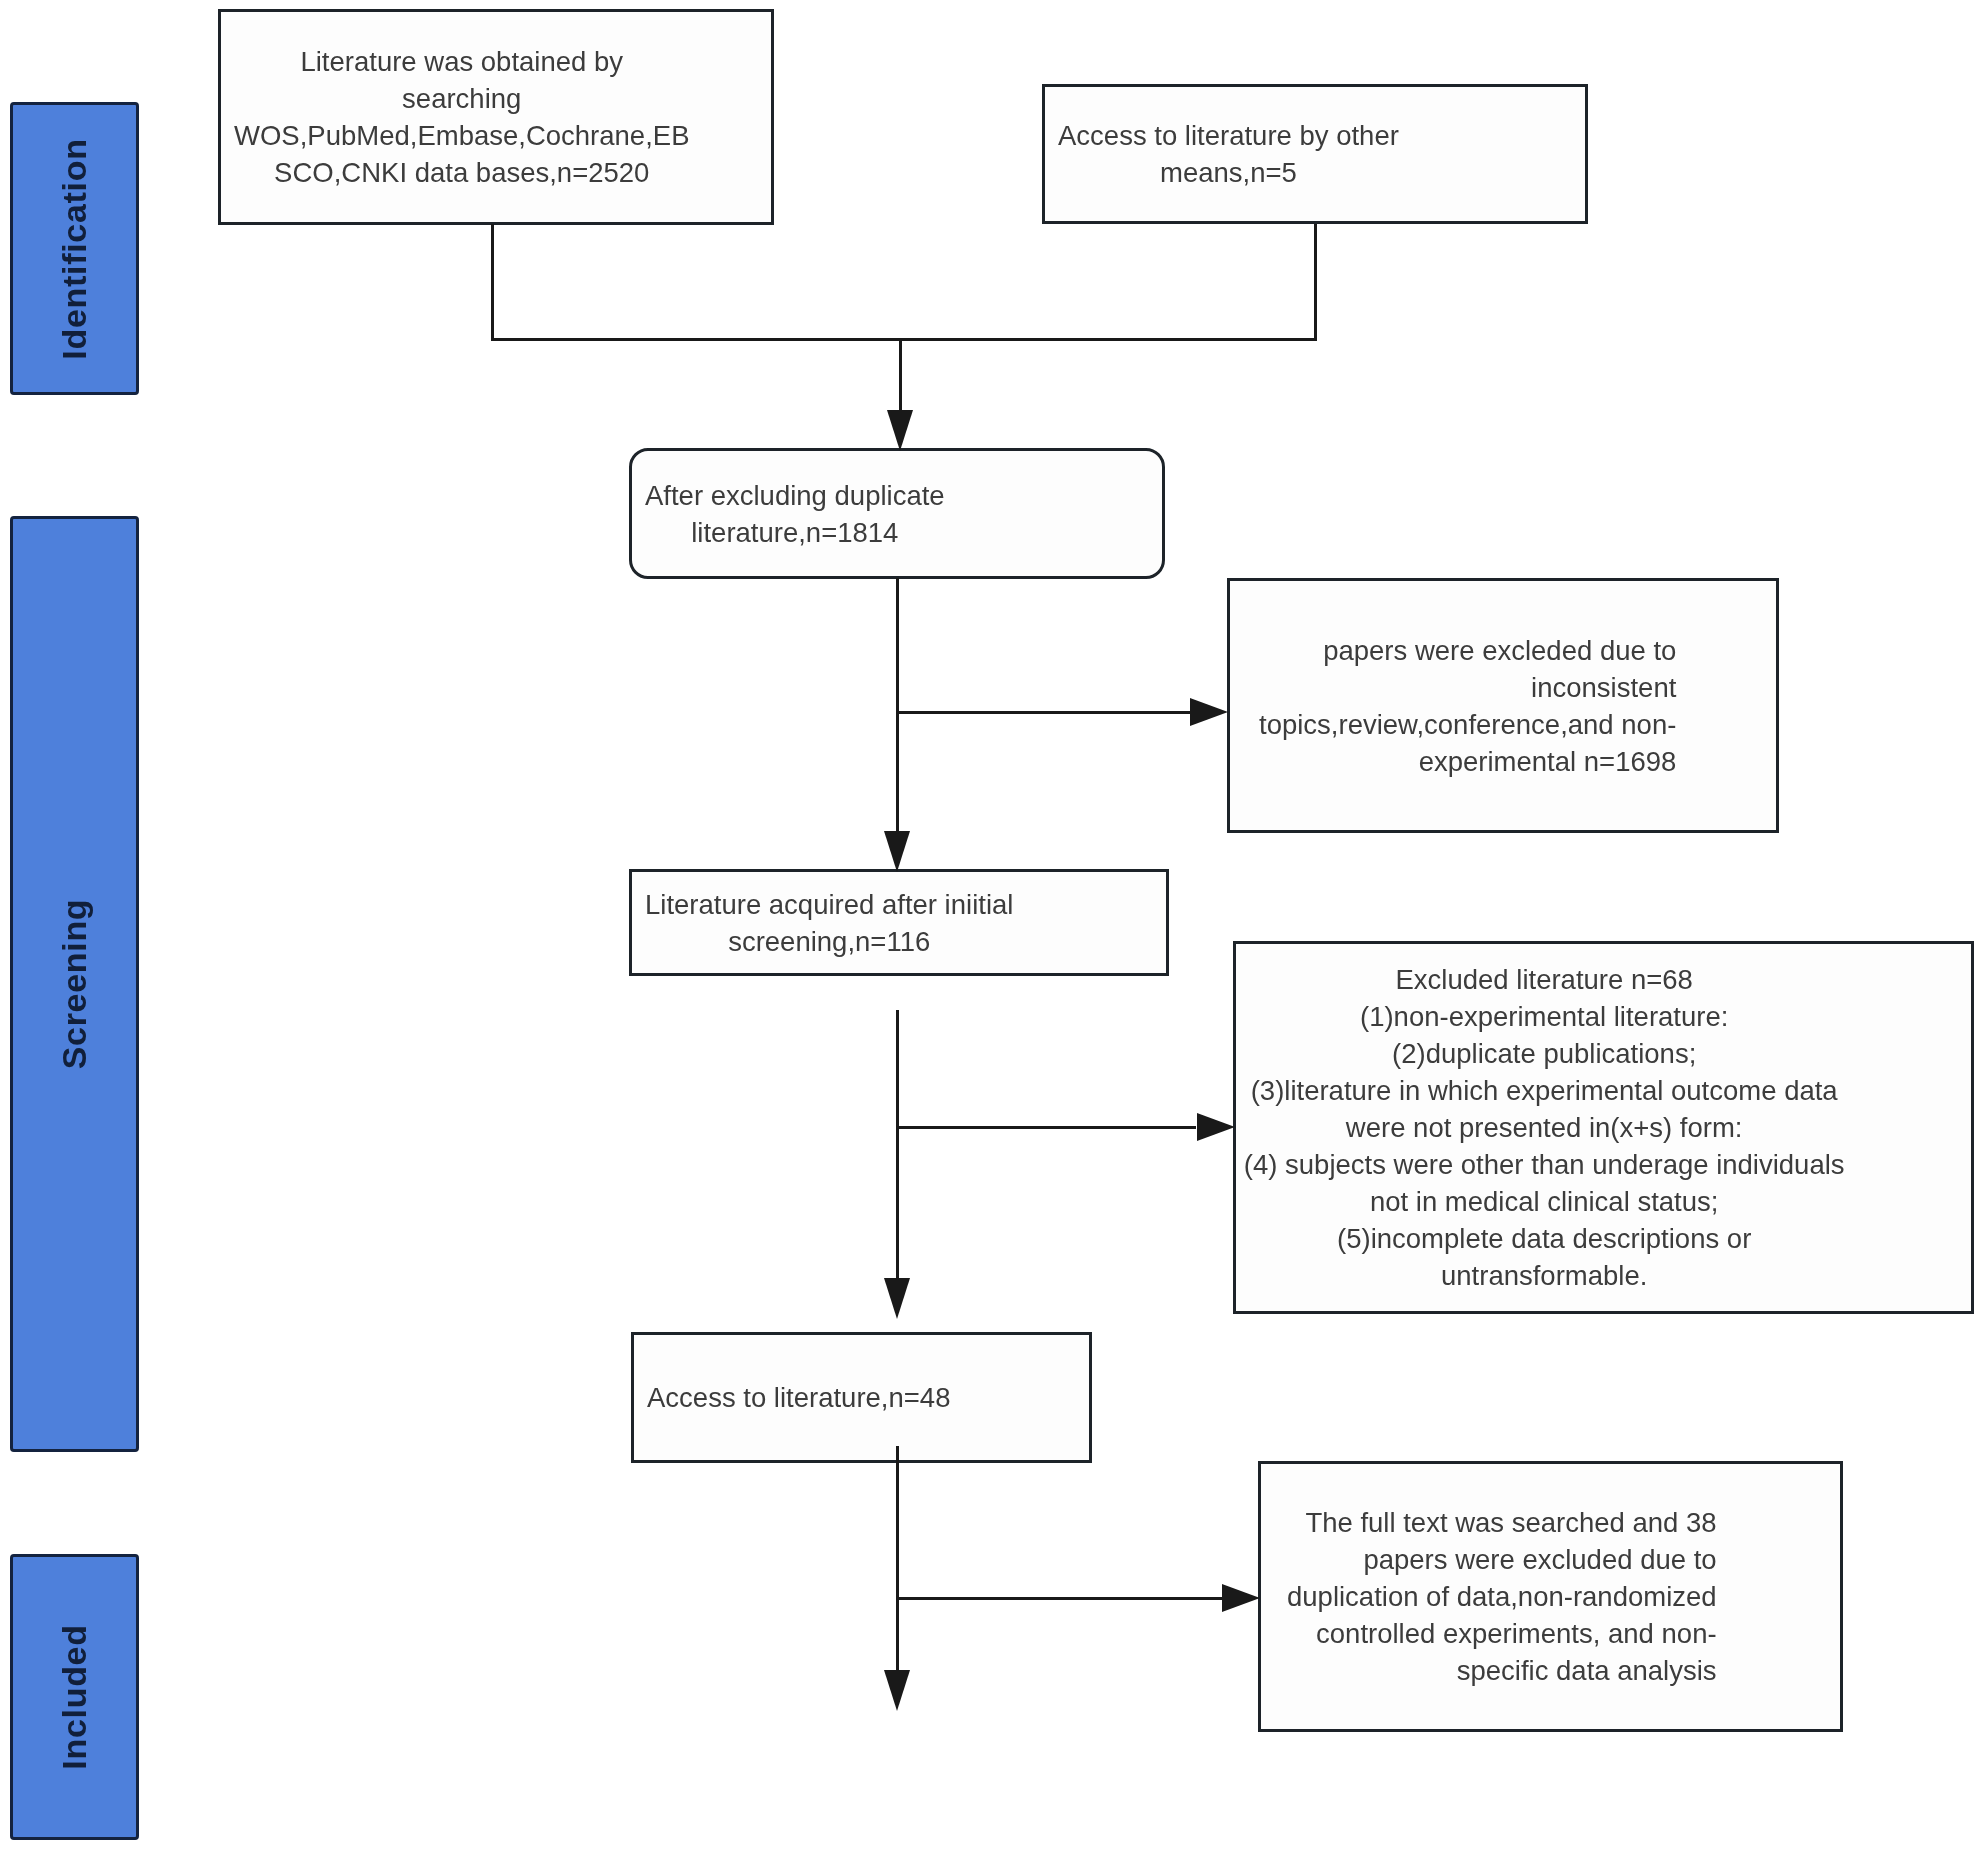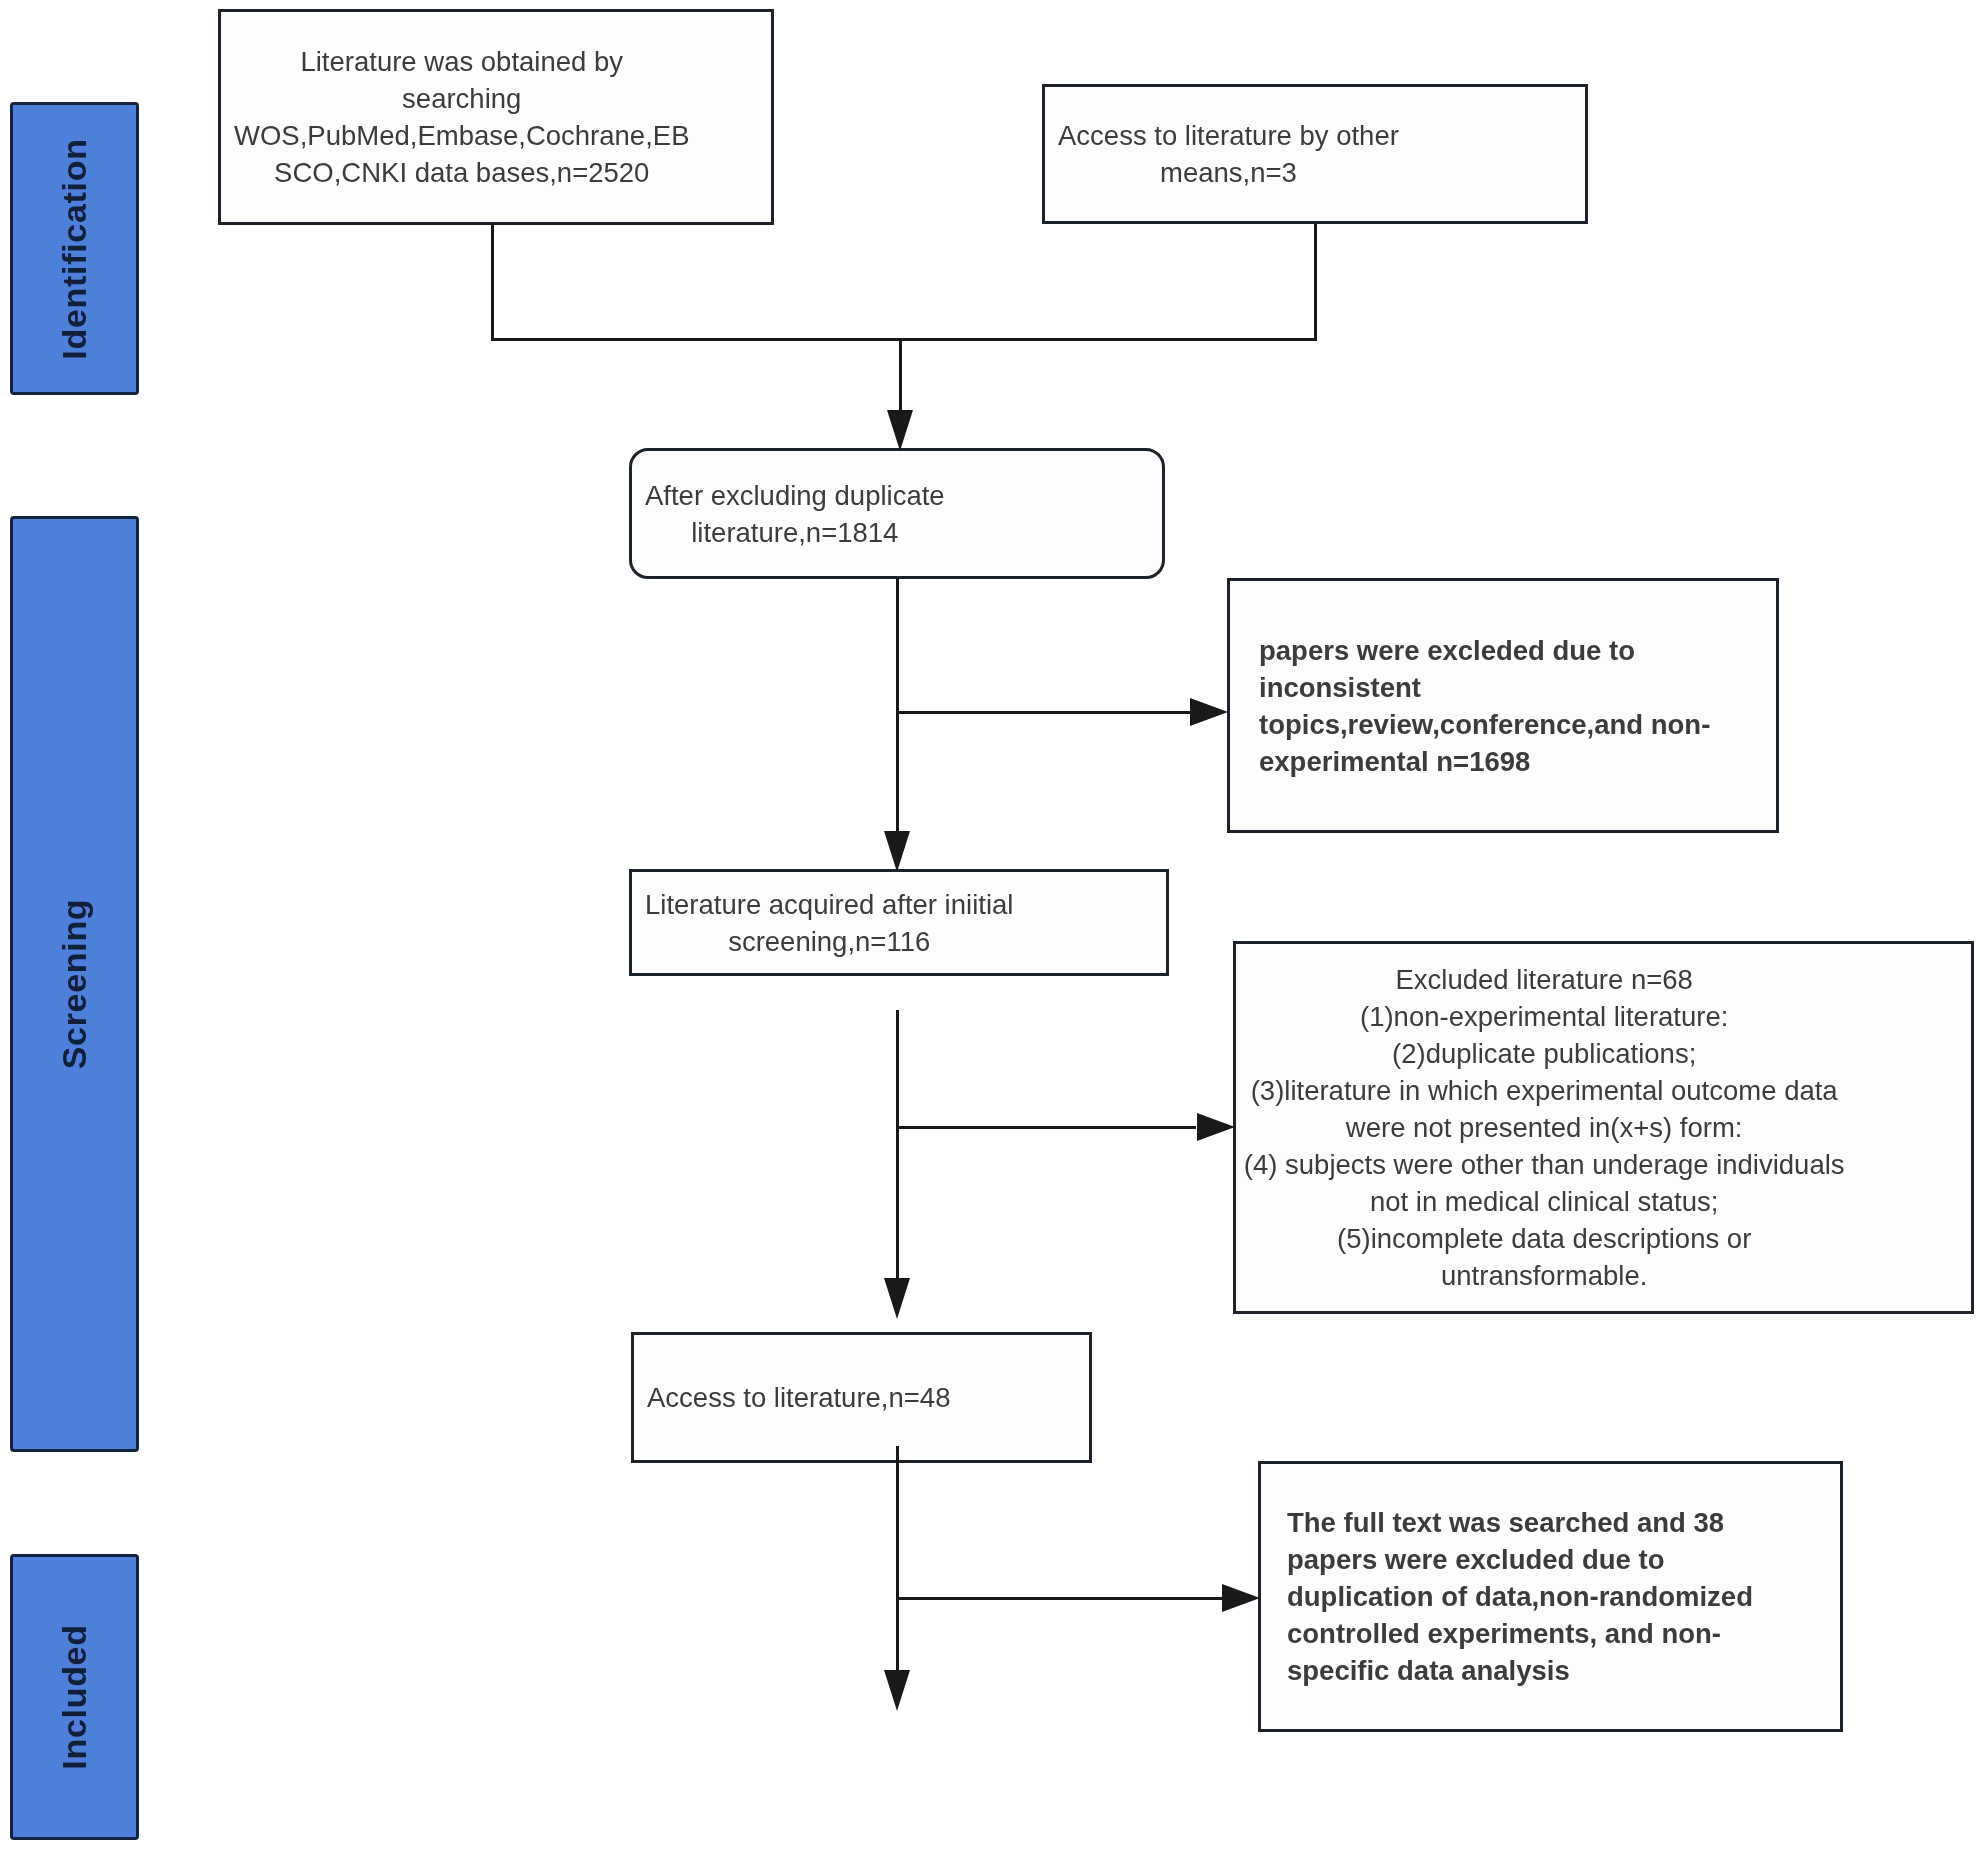--- a/index.html
+++ b/index.html
@@ -120,7 +120,7 @@
   </div>
   <div class="flow-box" id="box-b">
     <span>Access to literature by other
-means,n=3</span>
+means,n=5</span>
   </div>
   <div class="flow-box" id="box-c">
     <span>After excluding duplicate

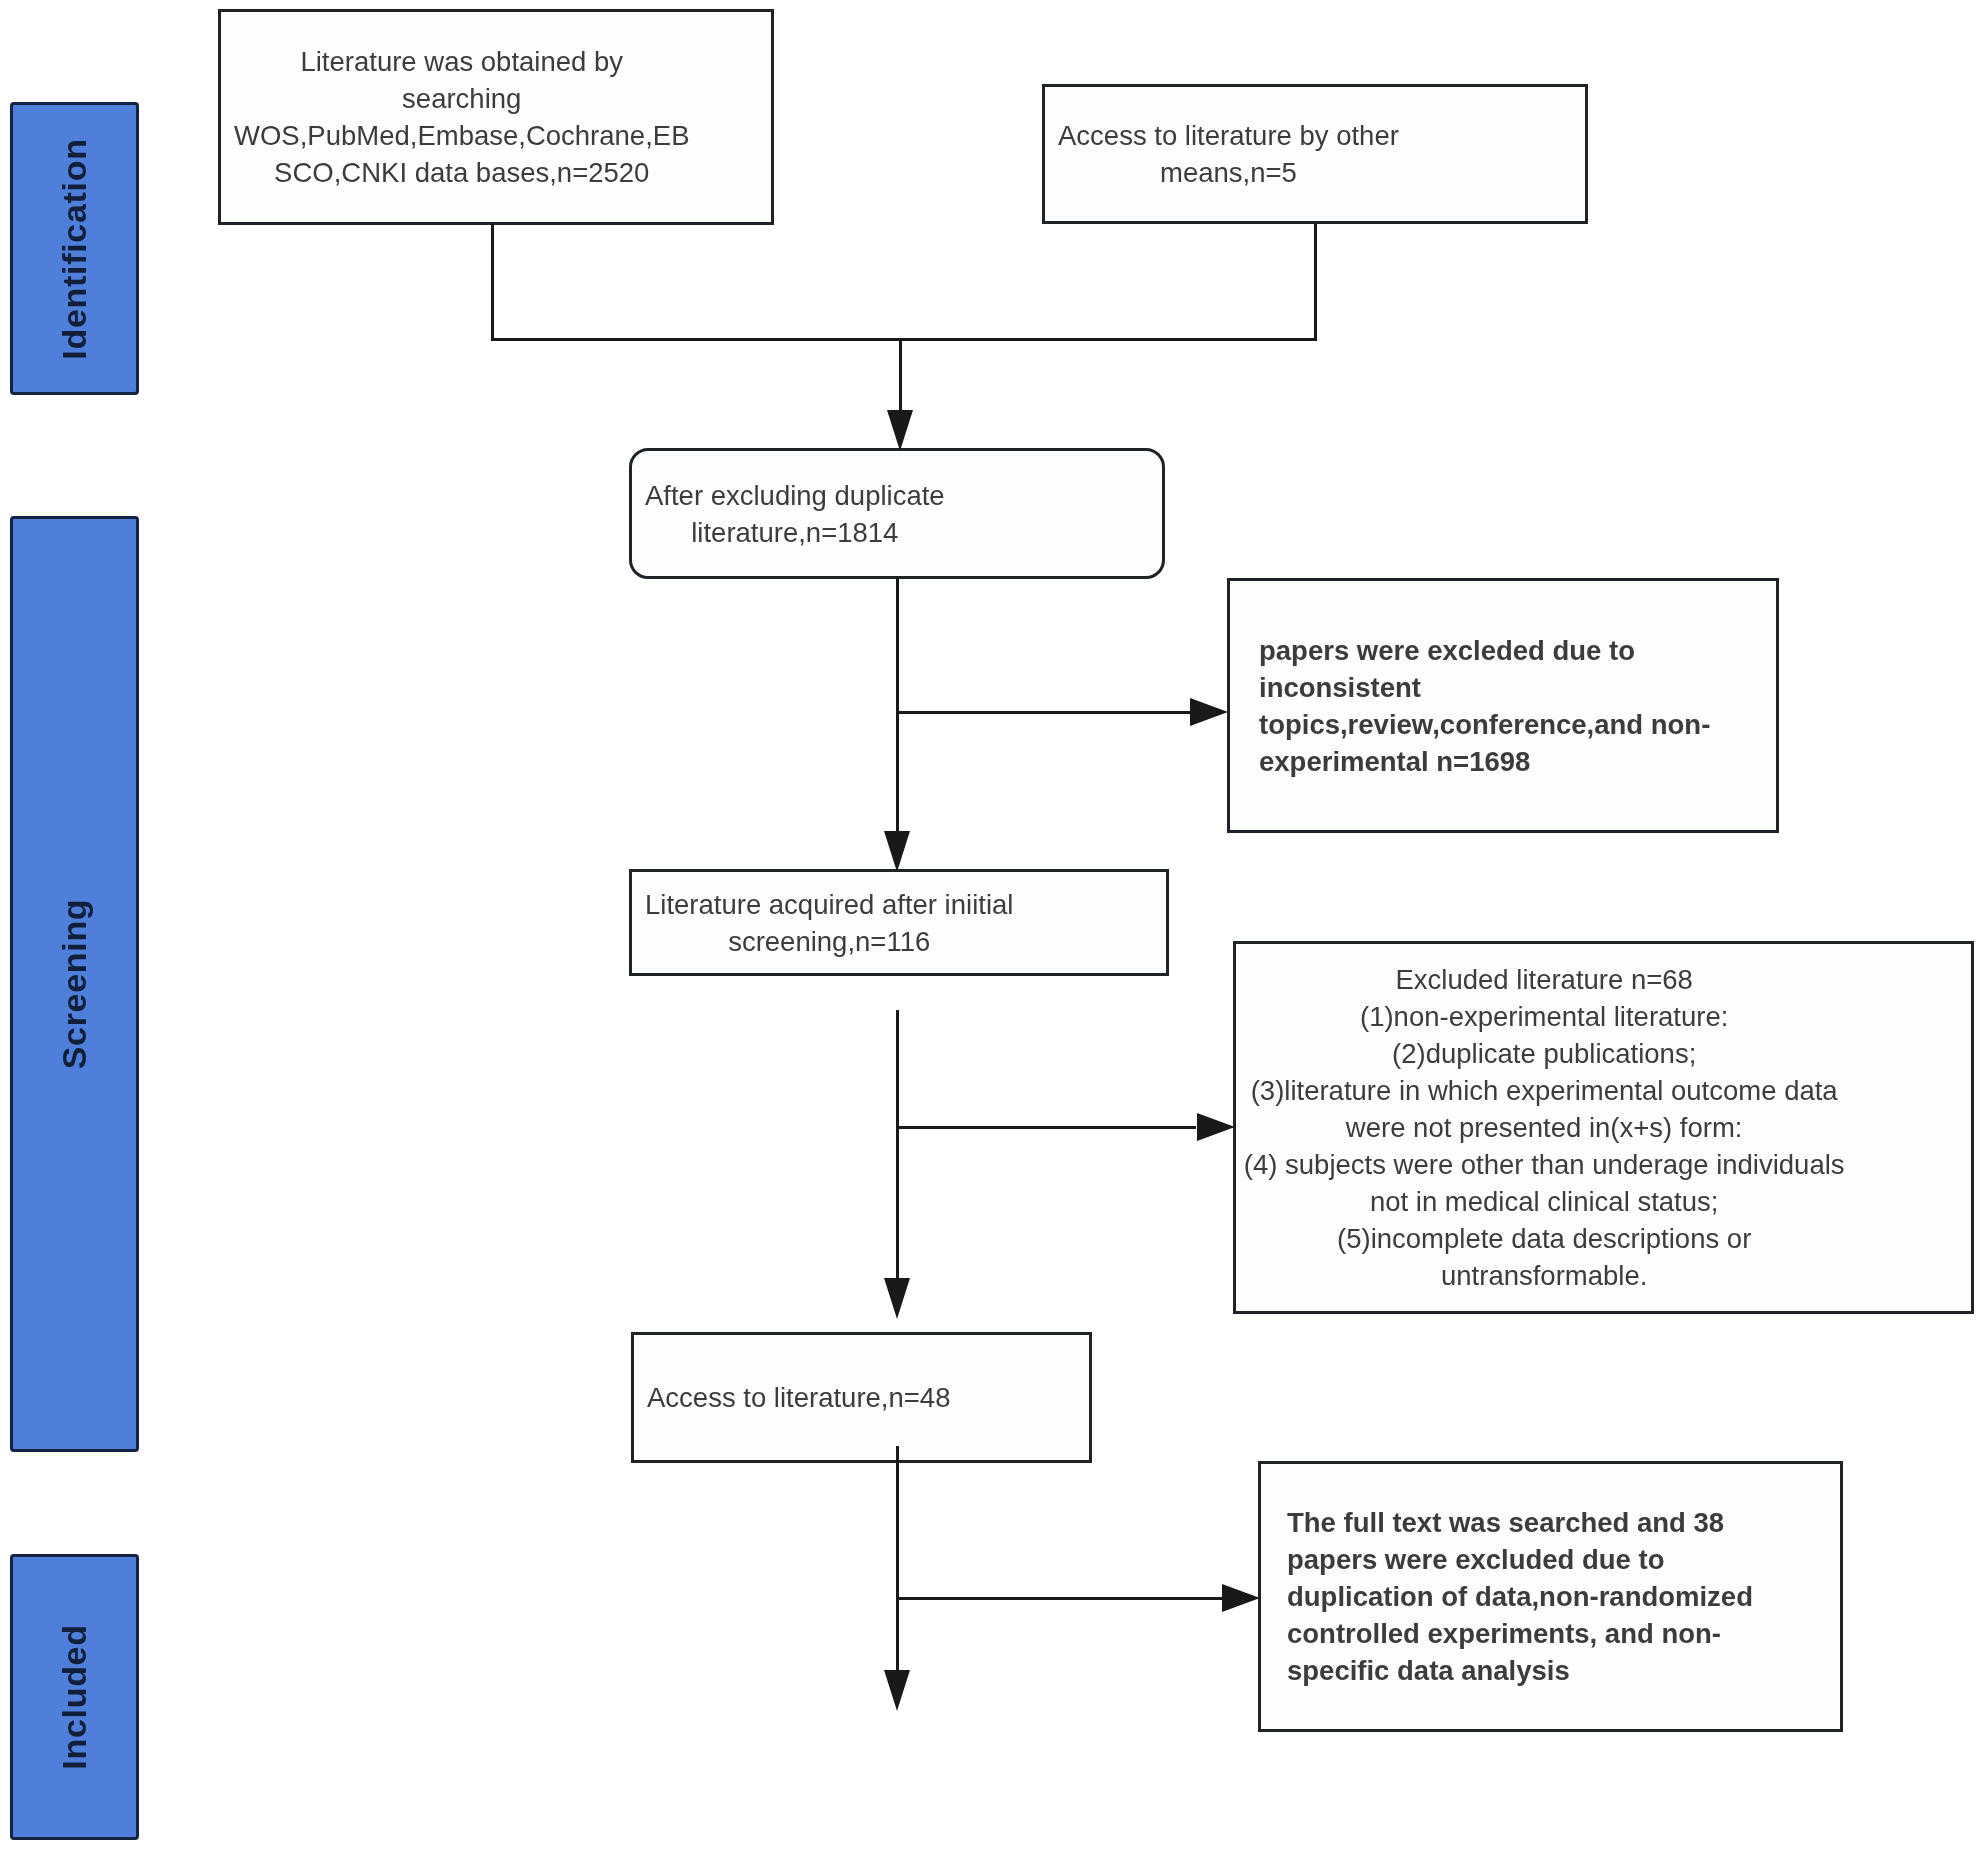--- a/index.html
+++ b/index.html
@@ -51,7 +51,7 @@
     white-space: pre-line;
     padding: 6.5px 13px;
   }
-  .flow-box.align-left { text-align: left; justify-content: flex-start; font-weight: bold; }
+  .flow-box.align-left { text-align: right; justify-content: flex-start; }
 
   #box-a { left: 218px;  top: 8.5px;   width: 556px;  height: 216px; }
   #box-b { left: 1042px; top: 84px;  width: 546px;  height: 140px; }

